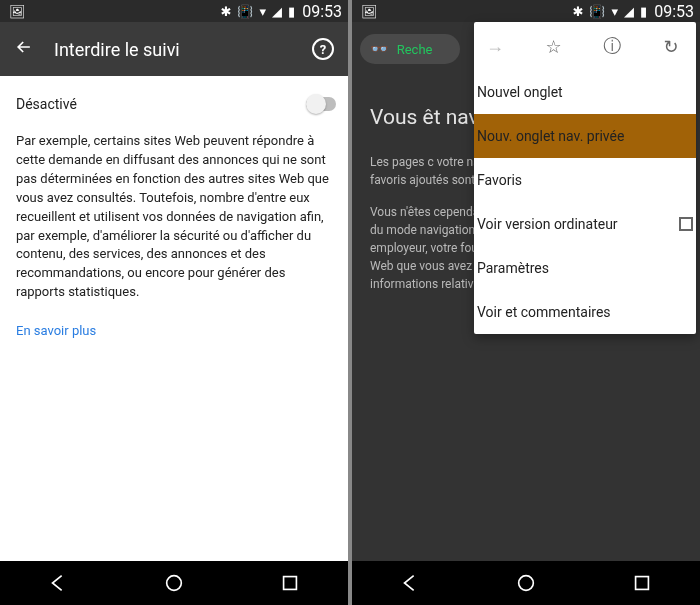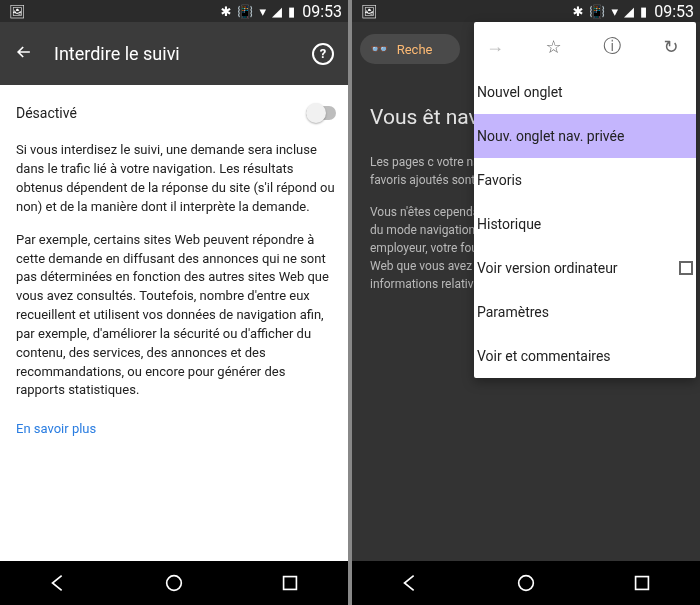--- a/index.html
+++ b/index.html
@@ -39,7 +39,7 @@
   .navbar svg { width: 22px; height: 22px; stroke:#fff; fill:none; stroke-width:1.8; }
   
   .appbar {
-    height: 63px;
+    height: 54px;
     background: #3b3b3b;
     color: #fff;
     display: flex; align-items: center;

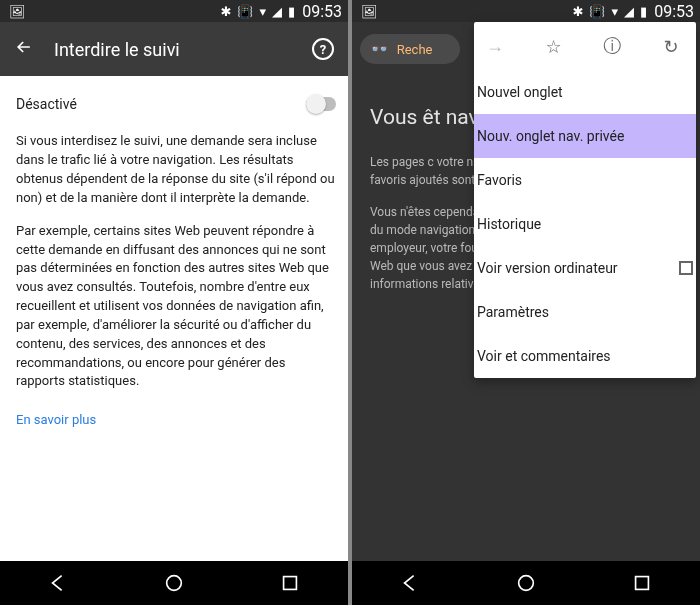--- a/index.html
+++ b/index.html
@@ -85,7 +85,7 @@
     padding: 6px 10px; display:flex; align-items:center; gap:8px;
     flex:1; max-width: 100px;
   }
-  .chromebar .incog-oval .plc { color:#fdba74; font-size:13px; }
+  .chromebar .incog-oval .plc { color:#22c55e; font-size:13px; }
   .incog-icon { color:#ddd; font-size:15px; }
   .right-body {
     flex:1; background:#333; color:#b9b9b9;

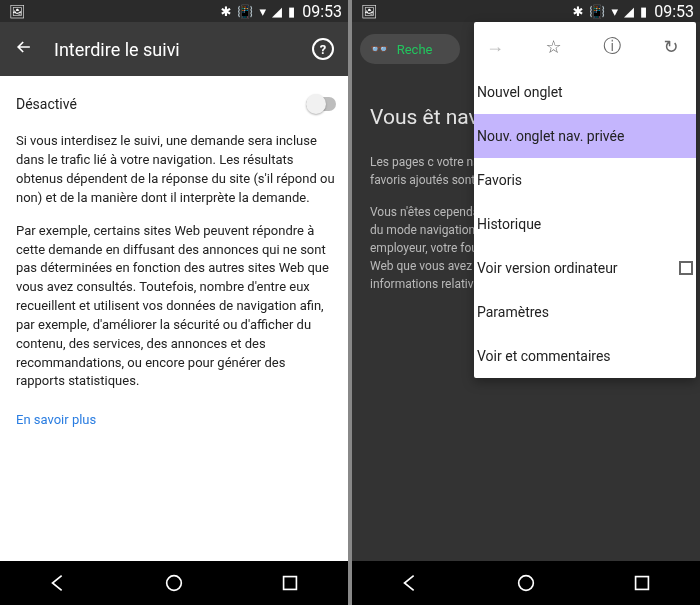--- a/index.html
+++ b/index.html
@@ -151,7 +151,6 @@
       <span class="label">Désactivé</span>
       <span class="toggle"></span>
     </div>
-    <p class="para">Si vous interdisez le suivi, une demande sera incluse dans le trafic lié à votre navigation. Les résultats obtenus dépendent de la réponse du site (s'il répond ou non) et de la manière dont il interprète la demande.</p>
     <p class="para">Par exemple, certains sites Web peuvent répondre à cette demande en diffusant des annonces qui ne sont pas déterminées en fonction des autres sites Web que vous avez consultés. Toutefois, nombre d'entre eux recueillent et utilisent vos données de navigation afin, par exemple, d'améliorer la sécurité ou d'afficher du contenu, des services, des annonces et des recommandations, ou encore pour générer des rapports statistiques.</p>
     <a class="link">En savoir plus</a>
   </div>

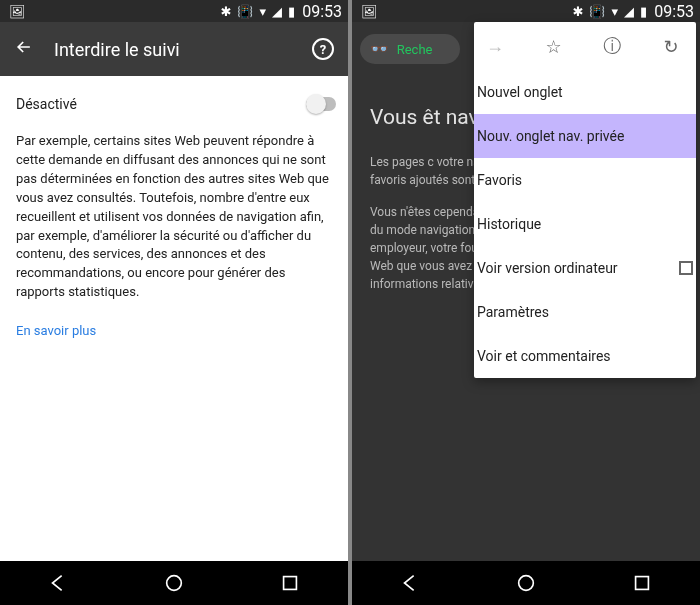--- a/index.html
+++ b/index.html
@@ -116,7 +116,7 @@
     padding: 14px 3px;
     display:flex; align-items:center;
   }
-  .menu-item.sel { background:#c4b5fd;justify-content:flex-end; }
+  .menu-item.sel { background:#a16207;justify-content:flex-end; }
   .menu-item .txt { flex:1; }
   .menu-item .chk { width:14px; height:14px; border:2px solid #666; }
   svg.arrow-back { width:20px; height:20px; stroke:#fff; fill:none; stroke-width:2; }

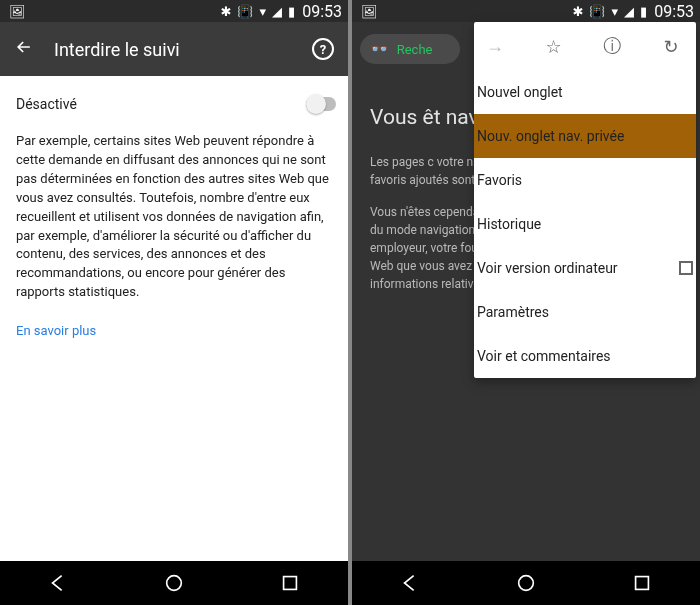--- a/index.html
+++ b/index.html
@@ -240,9 +240,6 @@
       <span class="txt">Favoris</span>
     </div>
     <div class="menu-item">
-      <span class="txt">Historique</span>
-    </div>
-    <div class="menu-item">
       <span class="txt">Voir version ordinateur</span>
       <span class="chk"></span>
     </div>

